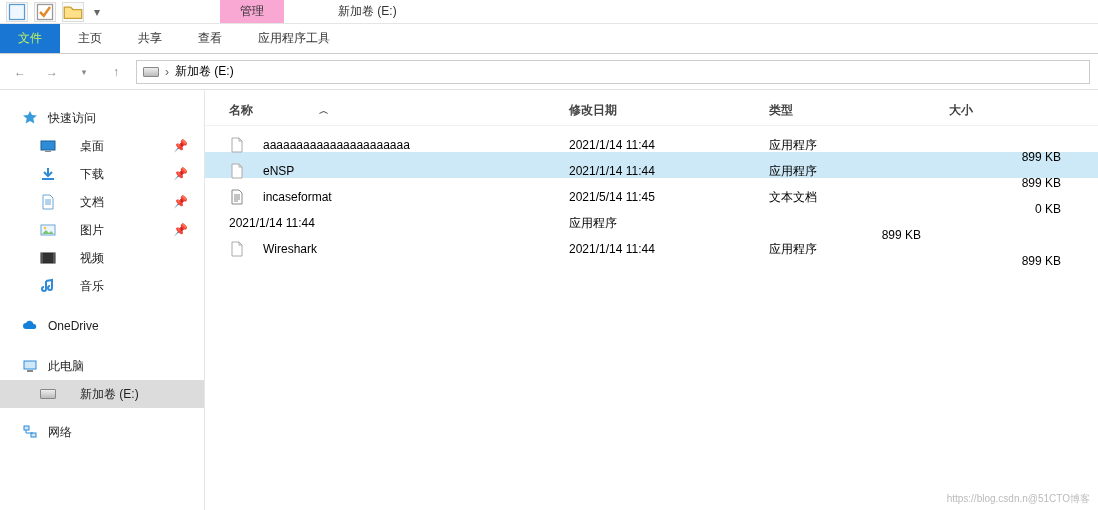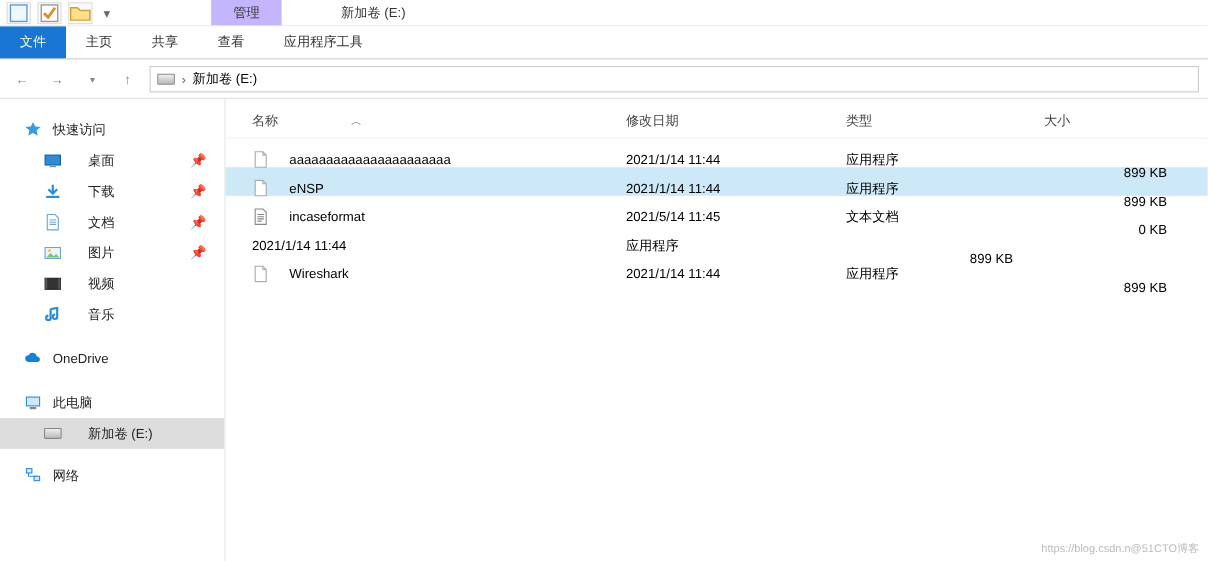--- a/index.html
+++ b/index.html
@@ -8,7 +8,7 @@
     .titlebar { height: 24px; display: flex; align-items: center; background: #fff; border-bottom: 1px solid #e5e5e5; }
     .qat { display: flex; gap: 6px; align-items: center; padding-left: 6px; }
     .qat-btn { width: 22px; height: 20px; display: flex; align-items: center; justify-content: center; border: 1px solid #dcdcdc; background: #fafafa; }
-    .title-tab { margin-left: 88px; background: #c4b5fd; padding: 3px 20px; color: #333; }
+    .title-tab { margin-left: 116px; background: #f9a8d4; padding: 3px 20px; color: #333; }
     .title-text { margin-left: 40px; color: #333; padding: 3px 14px; }
     
     .ribbon { height: 30px; display: flex; align-items: stretch; background: #fff; border-bottom: 1px solid #ccc; }

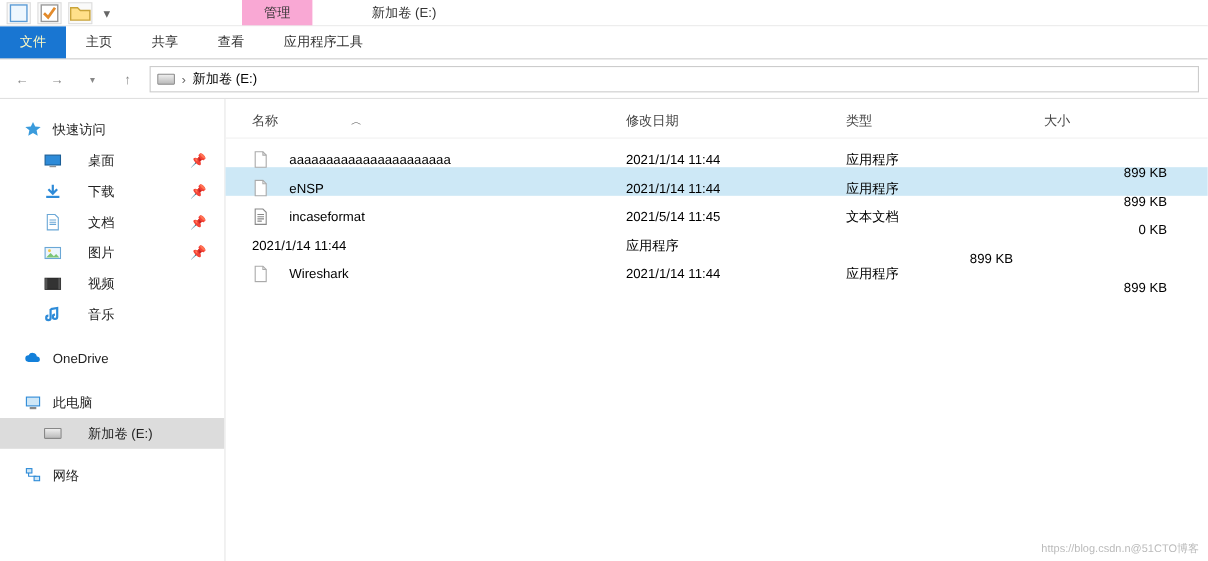--- a/index.html
+++ b/index.html
@@ -13,7 +13,7 @@
     
     .ribbon { height: 30px; display: flex; align-items: stretch; background: #fff; border-bottom: 1px solid #ccc; }
     .ribbon-tab { padding: 0 18px; display: flex; align-items: center; color: #333; cursor: default; }
-    .ribbon-tab.file { background: #1976d2; color: #fef9c3; }
+    .ribbon-tab.file { background: #1976d2; color: #bef264; }
     .ribbon-tab.tool { position: relative; }
     
     .navbar { height: 36px; display: flex; align-items: center; border-bottom: 1px solid #e0e0e0; padding: 0 8px; gap: 8px; }

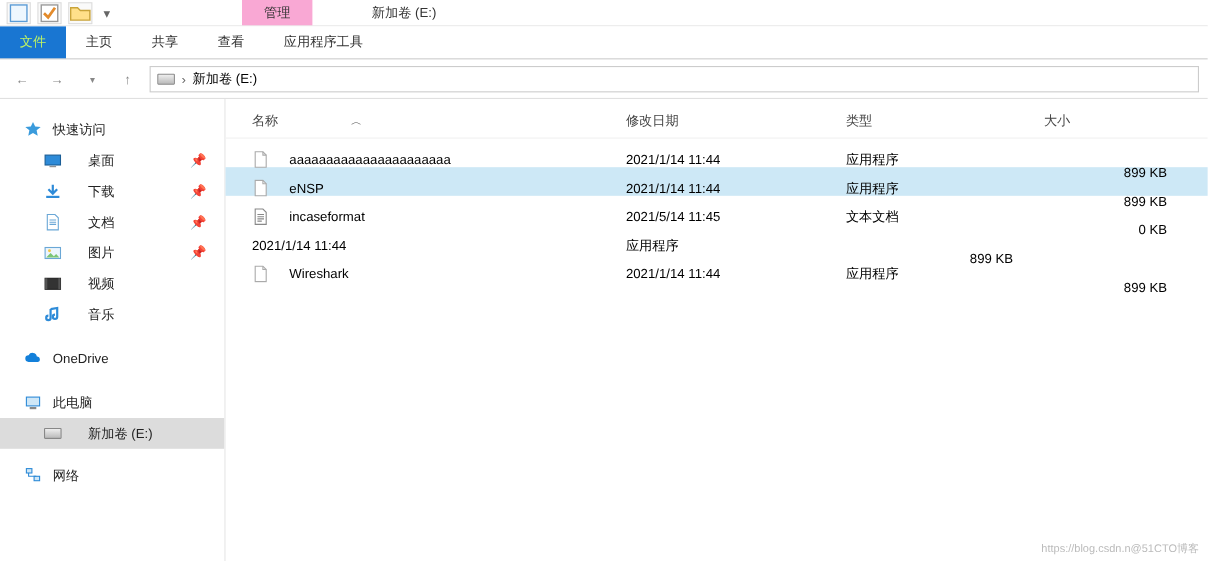--- a/index.html
+++ b/index.html
@@ -32,7 +32,7 @@
     .ico svg { width: 16px; height: 16px; display: block; }
     
     .filepane { flex: 1; padding: 6px 0 0 0; }
-    .cols { display: grid; grid-template-columns: 340px 200px 180px 140px; padding: 6px 0 6px 24px; color: #444; border-bottom: 1px solid #f1f1f1; }
+    .cols { display: grid; grid-template-columns: 340px 200px 180px 140px; padding: 6px 0 6px 24px; color: #444; border-bottom: 1px solid #f1f1f1; font-weight: bold; }
     .cols .col { display: flex; align-items: center; gap: 6px; }
     .sort-caret { font-size: 10px; color: #555; margin-left: 60px; }
     .rows { }

